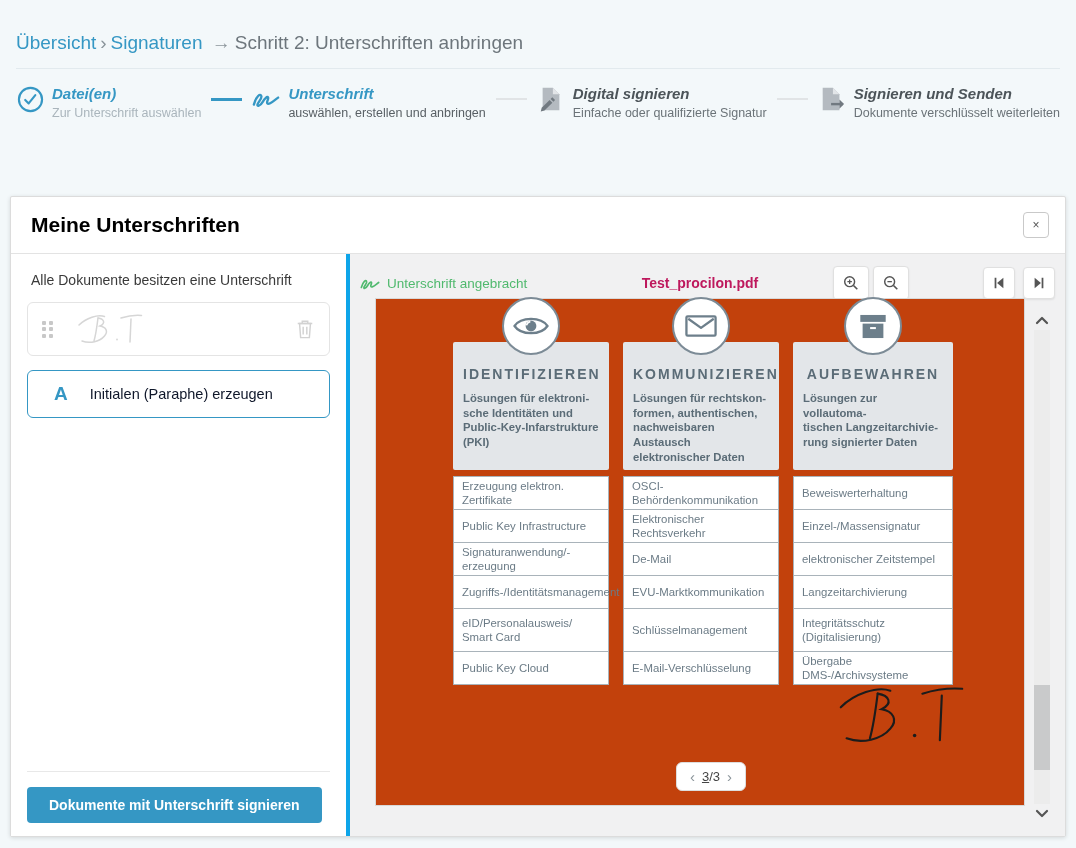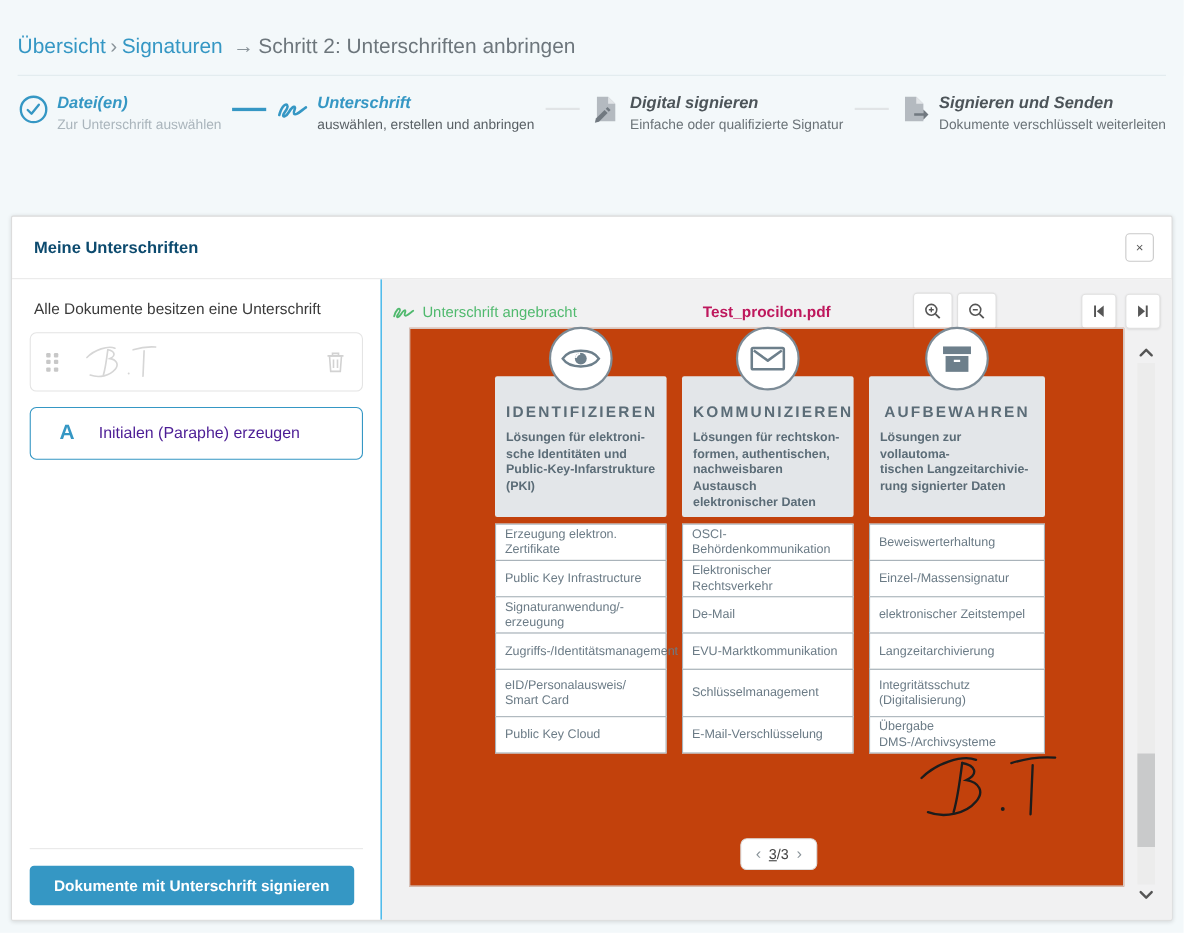--- a/index.html
+++ b/index.html
@@ -38,7 +38,7 @@
     box-shadow:0 1px 4px rgba(0,0,0,.13); }
   .card-header { height:57px; display:flex; align-items:center; padding:0 16px 0 20px;
     border-bottom:1px solid #e3e3e3; }
-  .card-title { font-size:15px; font-weight:bold; color:#0c4a6e; flex:1; }
+  .card-title { font-size:21px; font-weight:bold; color:#000000; flex:1; }
   .close-btn { width:26px; height:26px; border:1px solid #c9c9c9; border-radius:4px; background:#fff;
     font-size:12px; color:#555; display:flex; align-items:center; justify-content:center; cursor:pointer; }
   .card-body { display:flex; height:582px; }

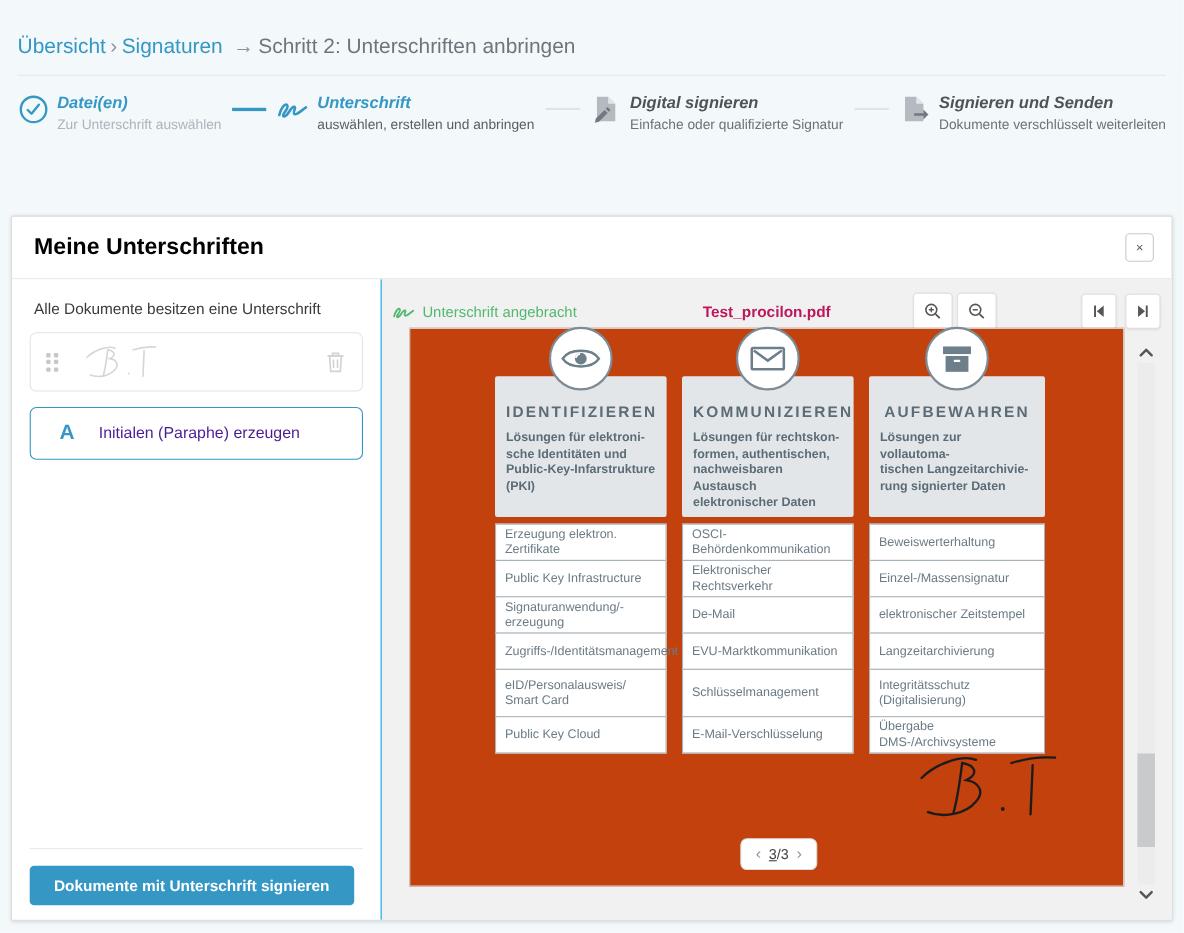--- a/index.html
+++ b/index.html
@@ -60,7 +60,7 @@
     background:#3597c4; color:#fff; font-size:14px; font-weight:bold; border:none; border-radius:4px;
     cursor:pointer; font-family:"Liberation Sans",sans-serif; }
   
-  .viewer { flex:1; position:relative; background:#f1f1f2; border-left:1px solid #0ea5e9; }
+  .viewer { flex:1; position:relative; background:#f1f1f2; border-left:4px solid #0ea5e9; }
   .v-toolbar { height:58px; position:relative; display:flex; align-items:center; }
   .v-status { display:flex; align-items:center; gap:7px; margin-left:10px; color:#50b96e;
     font-size:13.5px; }

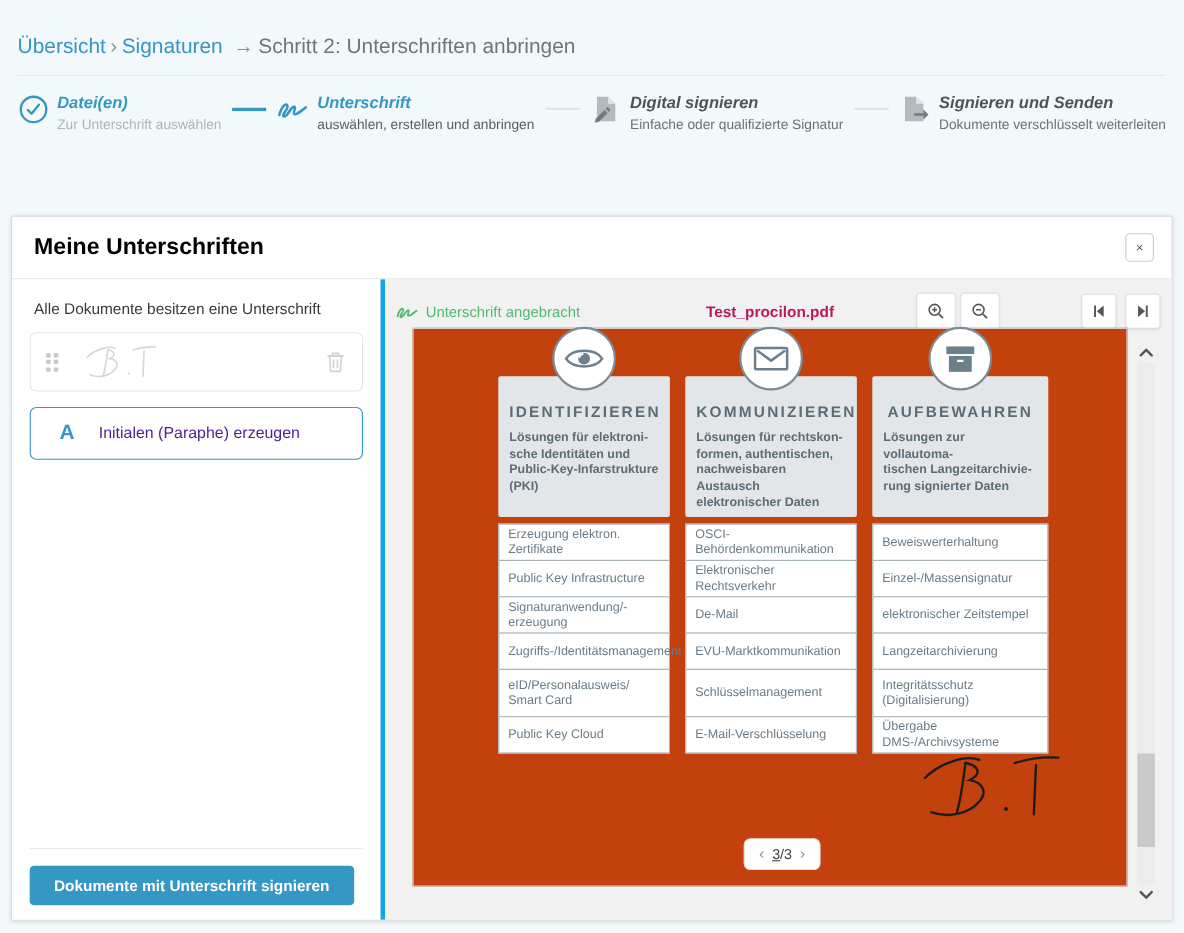--- a/index.html
+++ b/index.html
@@ -54,7 +54,7 @@
   .initials-card { margin-top:14px; height:48px; border:1.5px solid #3597c4; border-radius:6px;
     display:flex; align-items:center; padding-left:26px; gap:22px; cursor:pointer; background:#fff; }
   .initials-a { font-size:19px; font-weight:bold; color:#3597c4; }
-  .initials-label { font-size:14.5px; color:#4c1d95; }
+  .initials-label { font-size:14.5px; color:#0f172a; }
   .sb-divider { position:absolute; left:16px; right:16px; bottom:64px; border-top:1px solid #e8e8e8; }
   .sign-btn { position:absolute; left:16px; bottom:13px; height:36px; padding:0 22px;
     background:#3597c4; color:#fff; font-size:14px; font-weight:bold; border:none; border-radius:4px;

